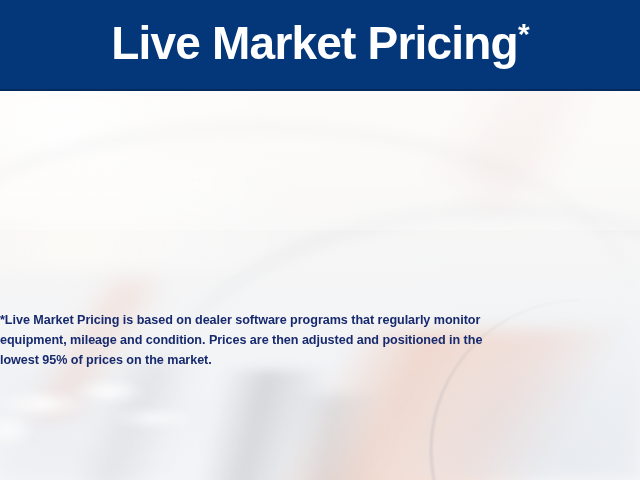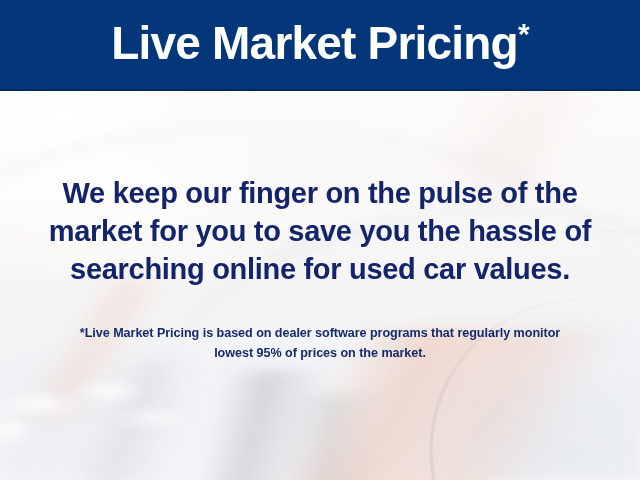--- a/index.html
+++ b/index.html
@@ -246,11 +246,6 @@
     </div>
   </div>
 
-  <div class="headline">
-    <span class="hl-line">We keep our finger on the pulse of the</span>
-    <span class="hl-line">market for you to save you the hassle of</span>
-    <span class="hl-line">searching online for used car values.</span>
-  </div>
 
   <div class="disclaimer">
     <span class="dc-line">*Live Market Pricing is based on dealer software programs that regularly monitor</span>

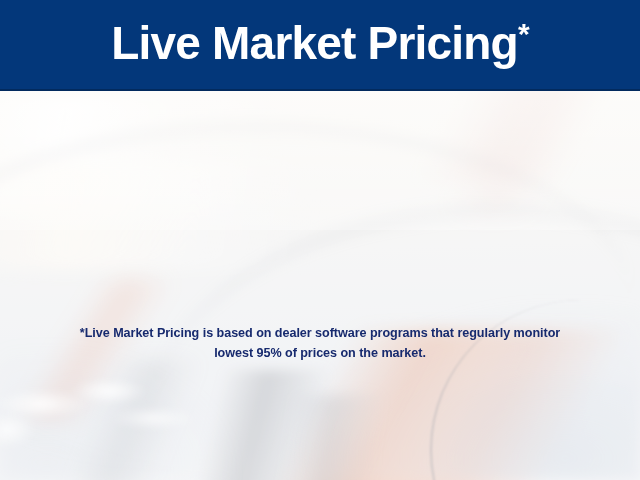--- a/index.html
+++ b/index.html
@@ -203,9 +203,9 @@
   
   .disclaimer {
     position: absolute;
-    top: 323px;
+    top: 310px;
     left: 0; right: 0;
-    text-align: center;
+    text-align: left;
     color: #172a6e;
     font-size: 12.6px;
     font-weight: bold;

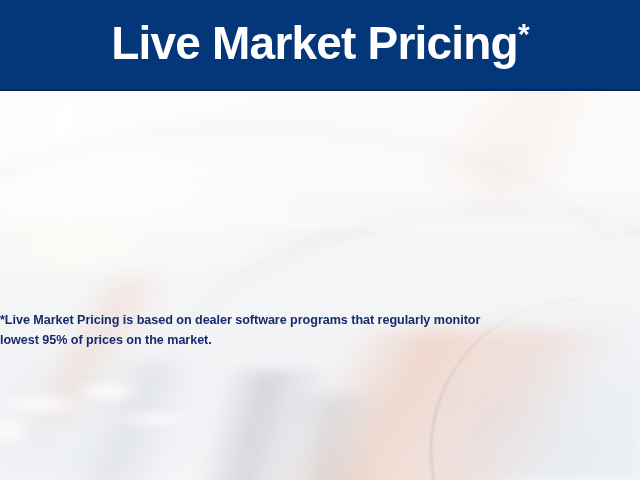--- a/index.html
+++ b/index.html
@@ -249,6 +249,7 @@
 
   <div class="disclaimer">
     <span class="dc-line">*Live Market Pricing is based on dealer software programs that regularly monitor</span>
+    <span class="dc-line">equipment, mileage and condition. Prices are then adjusted and positioned in the</span>
     <span class="dc-line">lowest 95% of prices on the market.</span>
   </div>
 

